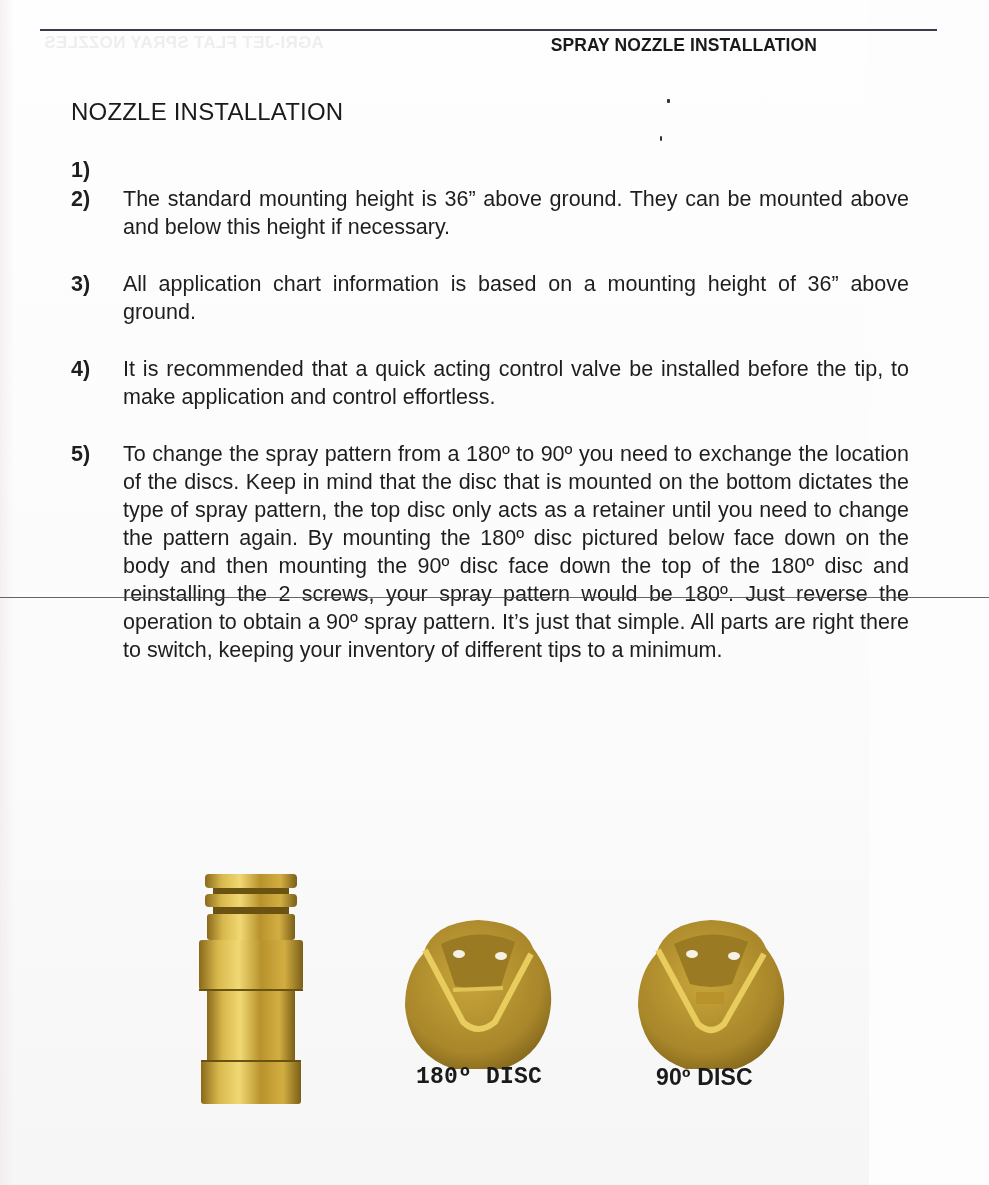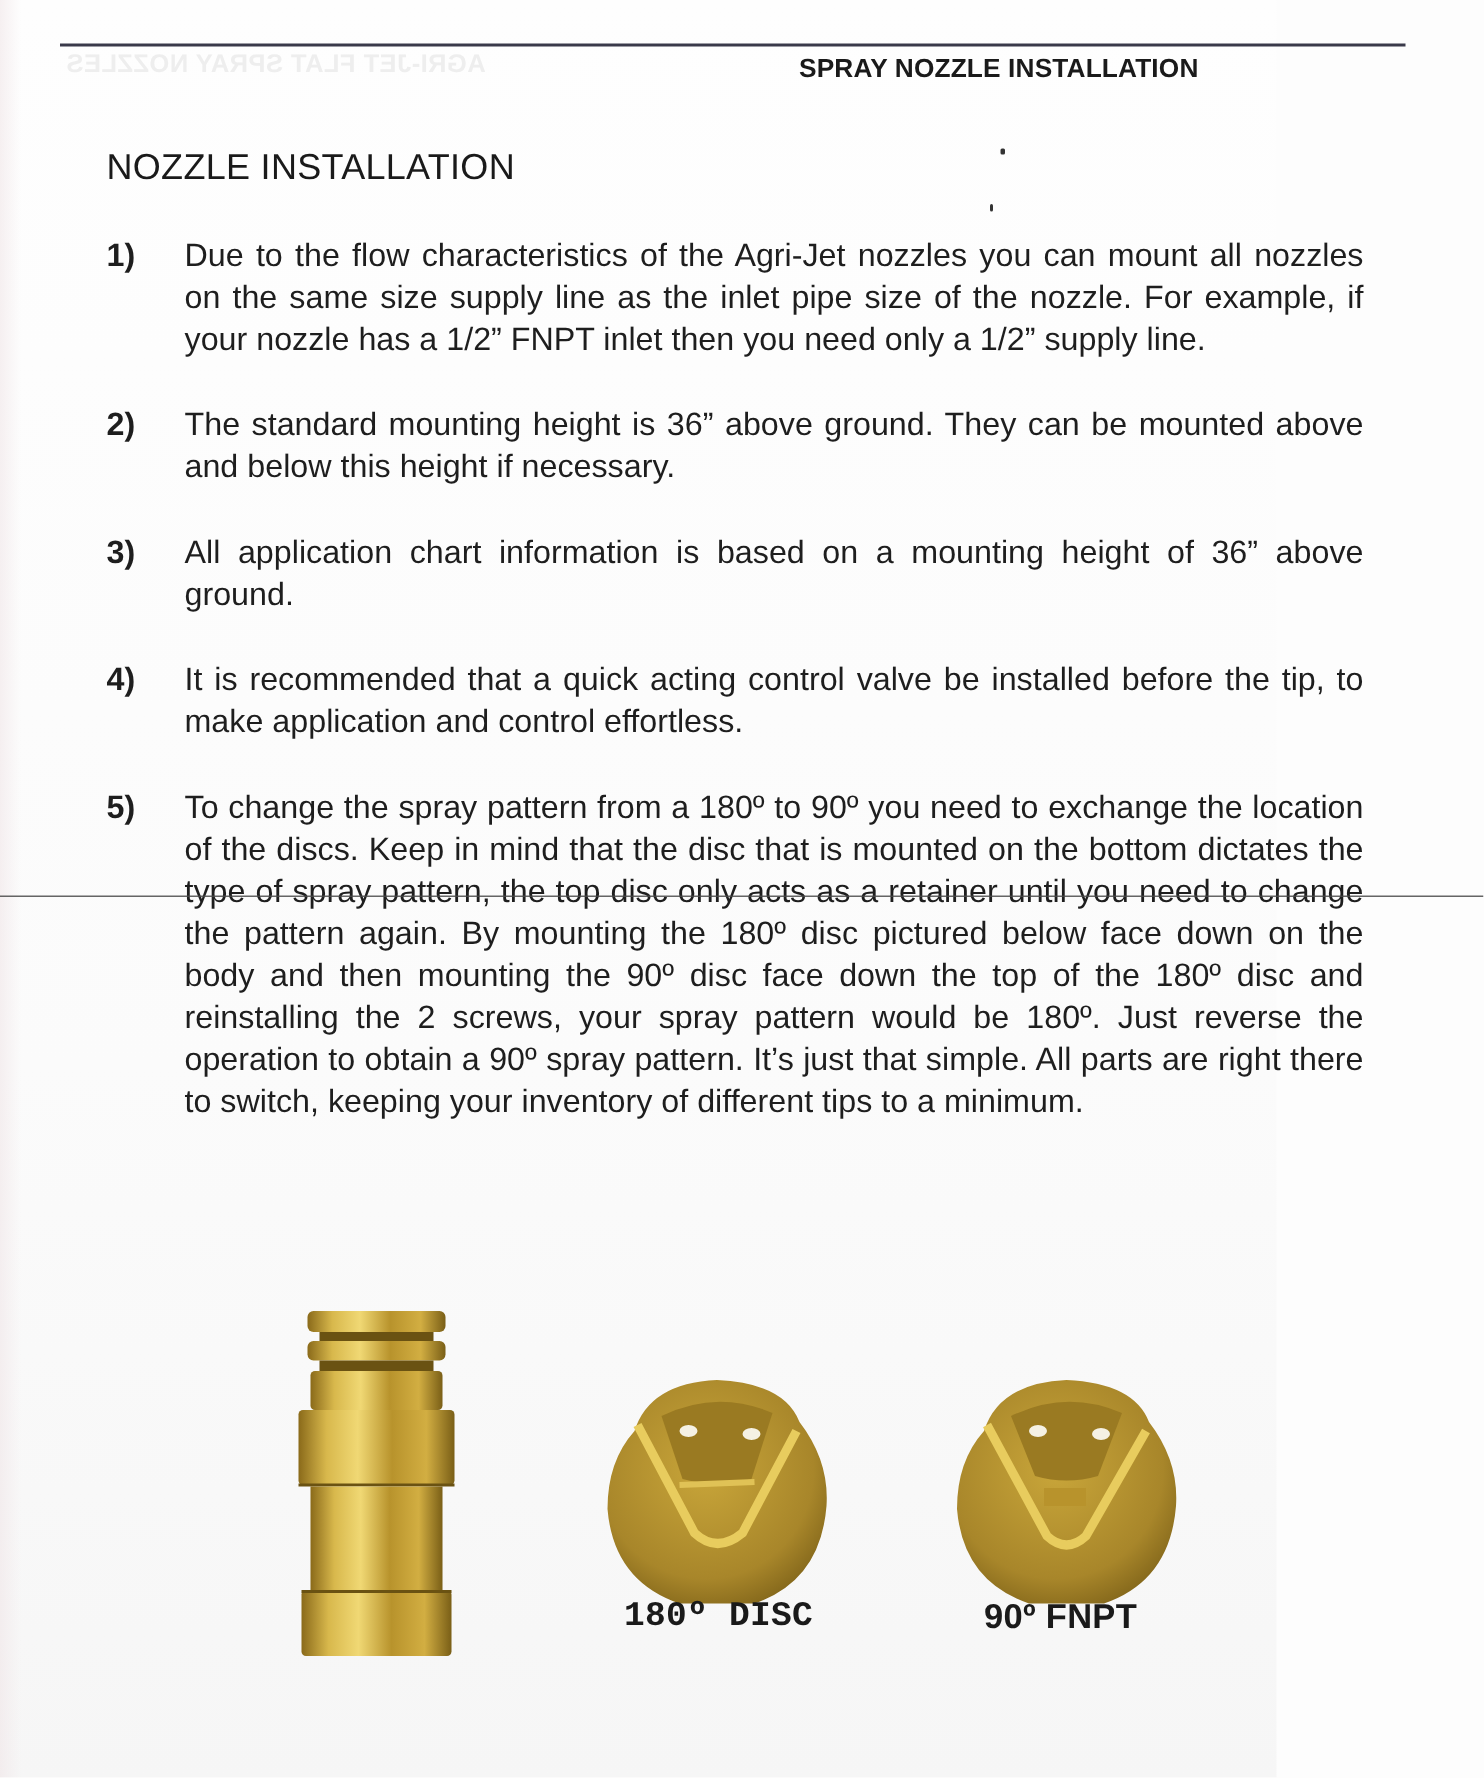--- a/index.html
+++ b/index.html
@@ -20,6 +20,7 @@
       left: 0; top: 0;
       width: 851px; height: 1185px;
       background: linear-gradient(180deg, #fefefe 0%, #fbfbfb 60%, #f6f6f6 100%);
+      padding-left: 18px;
     }
     .bleed {
       position: absolute;

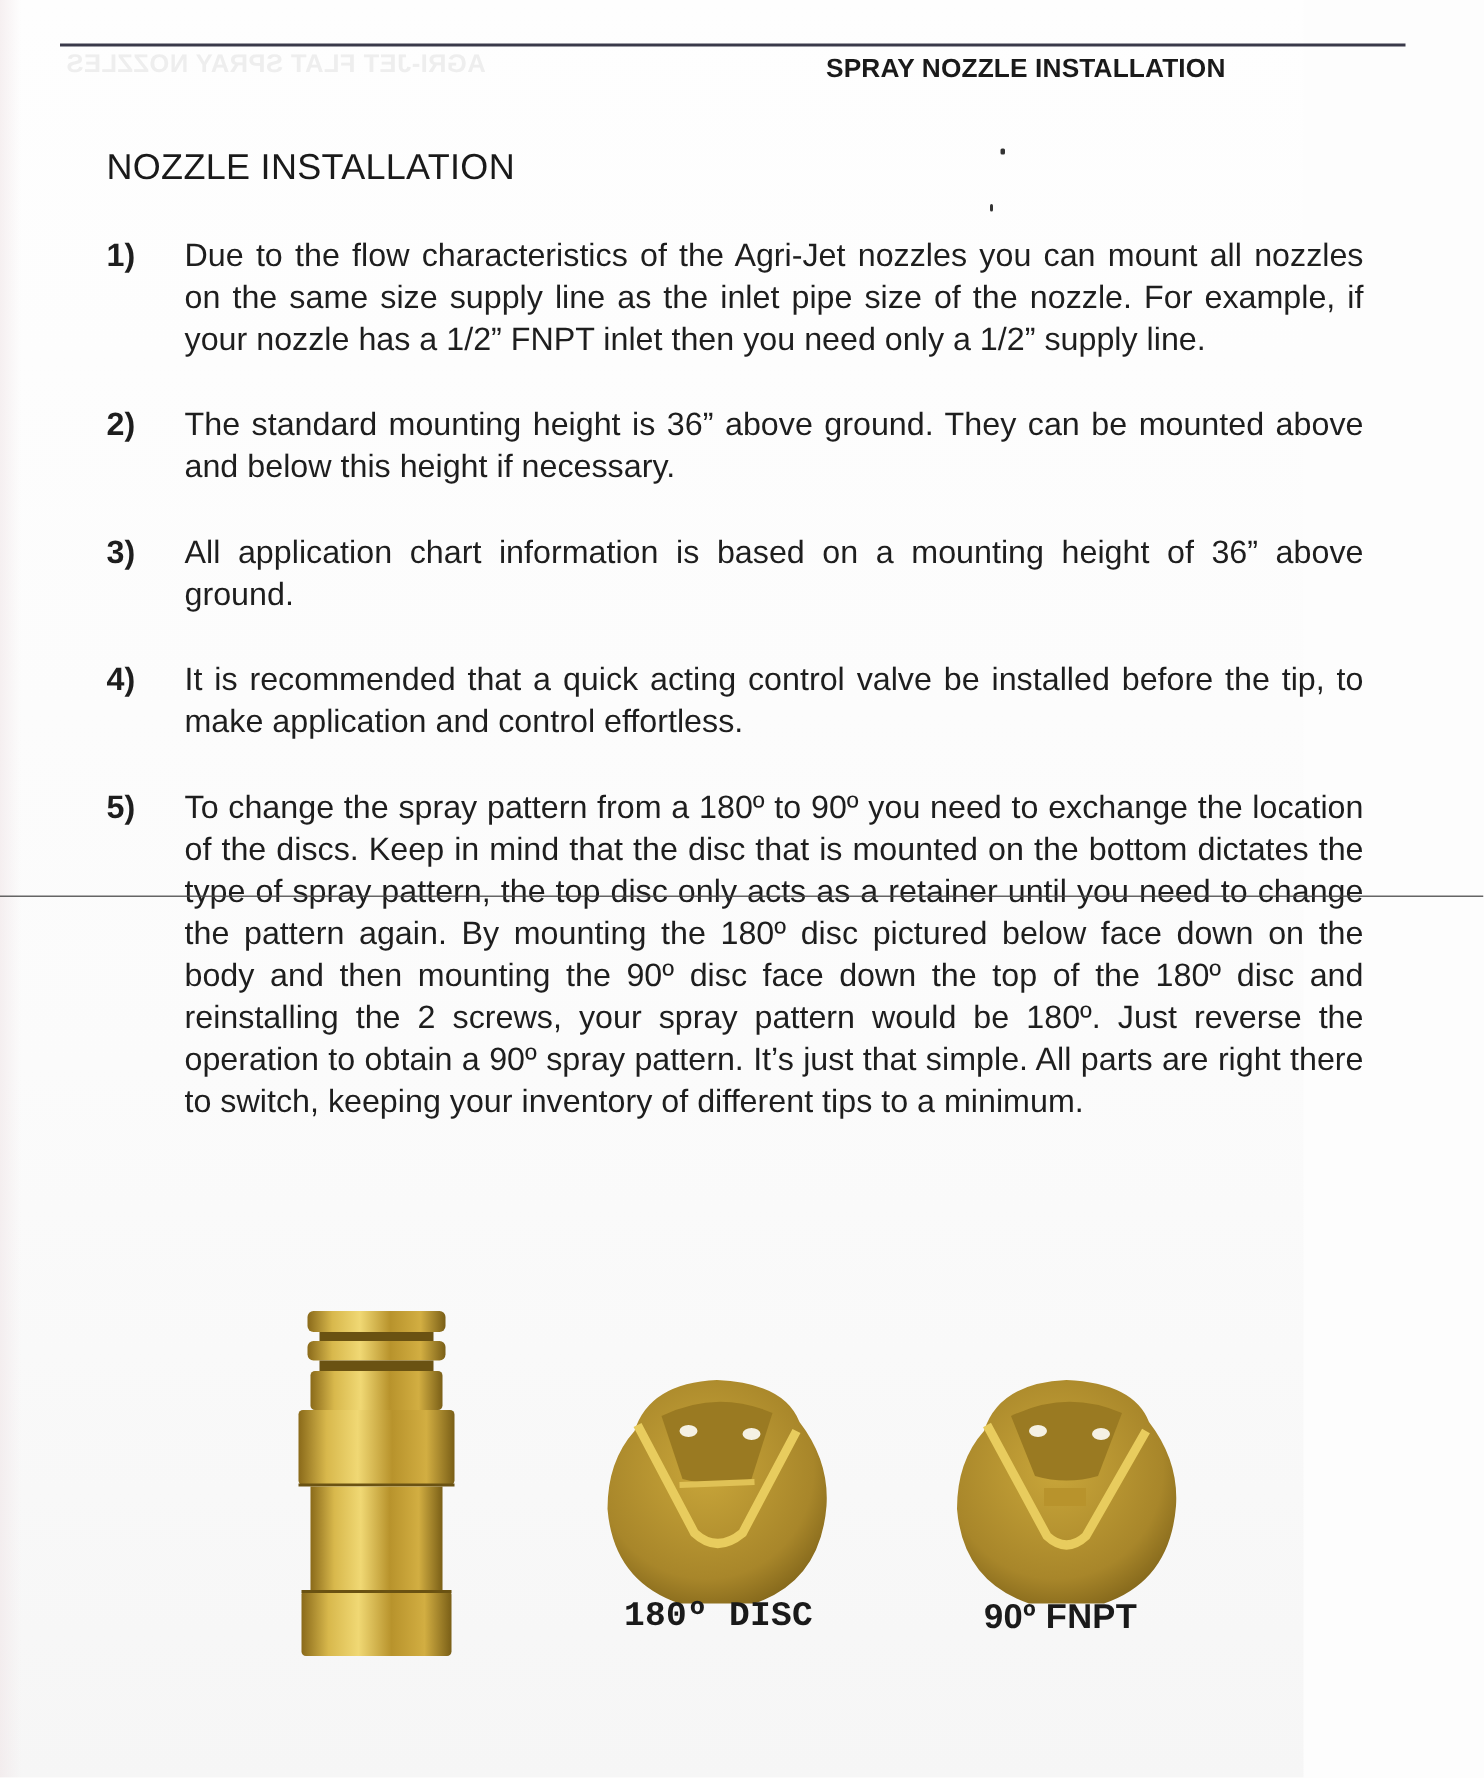--- a/index.html
+++ b/index.html
@@ -145,7 +145,6 @@
   <ol class="steps">
     <li class="step step-1">
       <span class="step-num">1)</span>
-      <span>Due to the flow characteristics of the Agri-Jet nozzles you can mount all nozzles on the same size supply line as the inlet pipe size of the nozzle. For example, if your nozzle has a 1/2” FNPT inlet then you need only a 1/2” supply line.</span>
     </li>
     <li class="step step-2">
       <span class="step-num">2)</span>

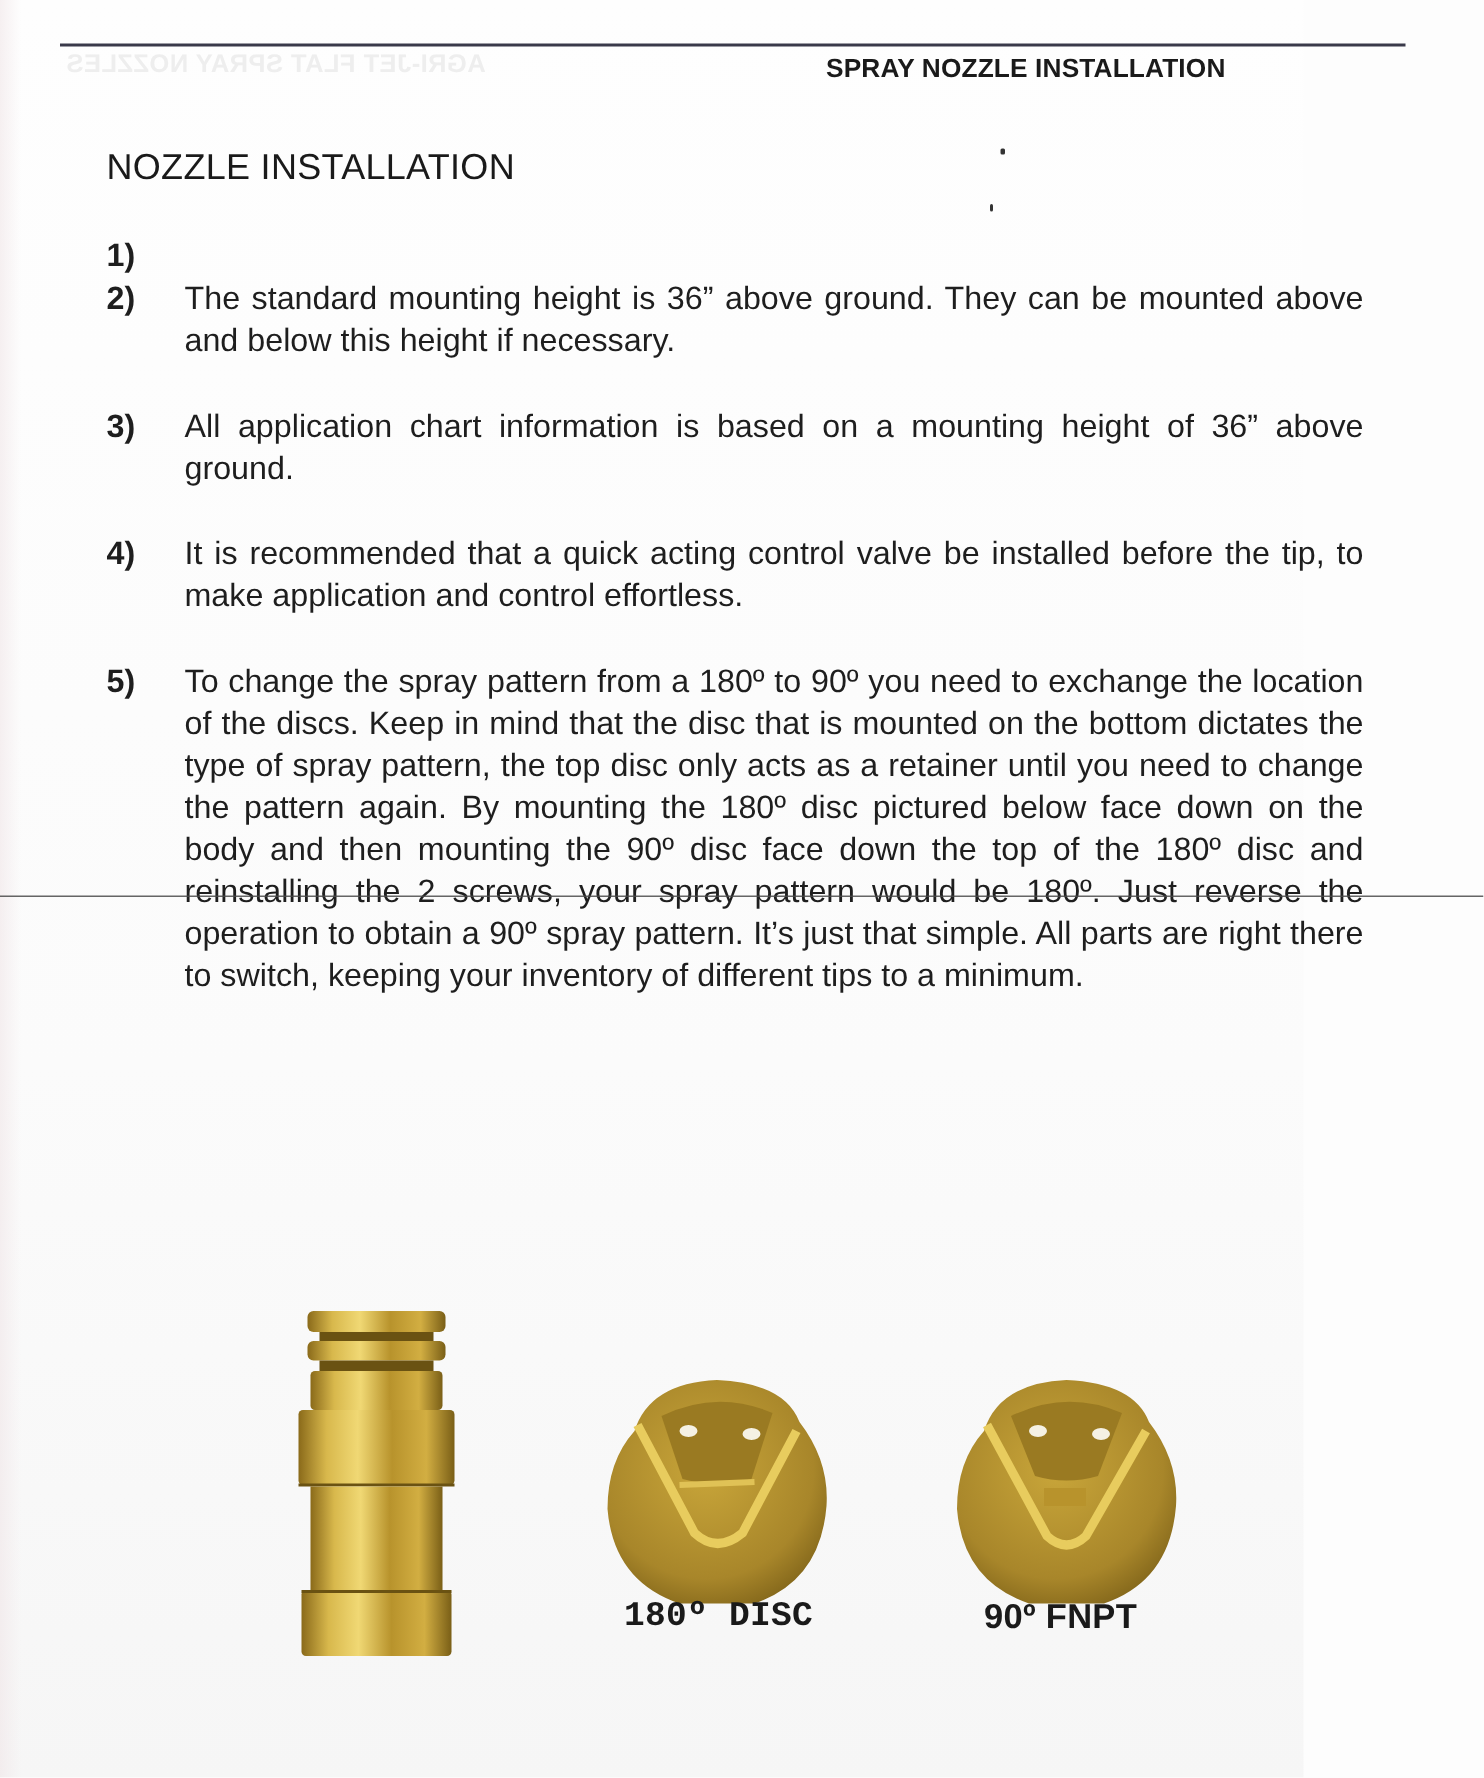--- a/index.html
+++ b/index.html
@@ -221,7 +221,7 @@
     </svg>
 
     <div class="disc-label label-180">180º DISC</div>
-    <div class="disc-label label-90">90º FNPT</div>
+    <div class="disc-label label-90">90º DISC</div>
   </div>
 
 </div>

